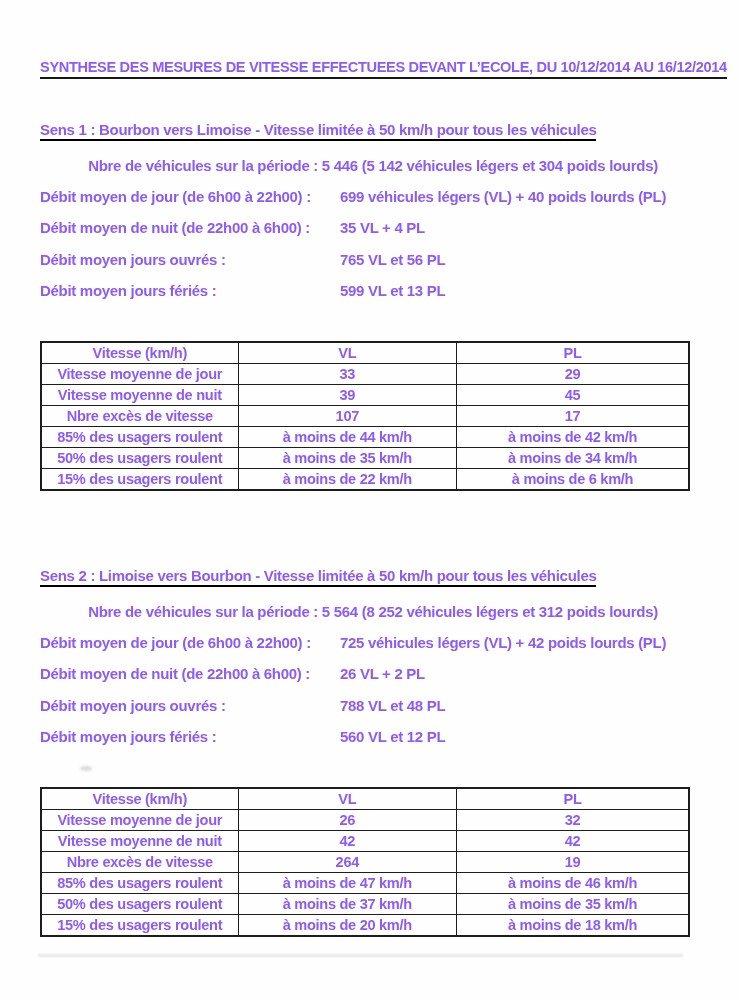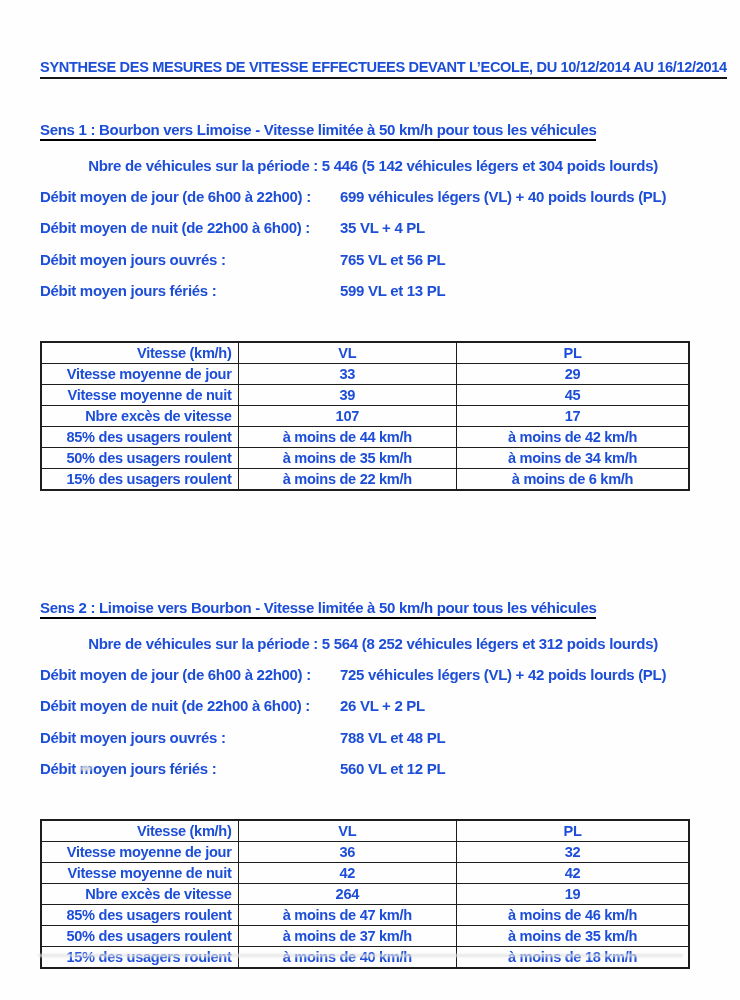--- a/index.html
+++ b/index.html
@@ -12,7 +12,7 @@
     overflow: hidden;
     font-family: "Liberation Sans", sans-serif;
     font-weight: bold;
-    color: #1d4ed8;
+    color: #8b5cf6;
     -webkit-font-smoothing: antialiased;
   }
   .content {

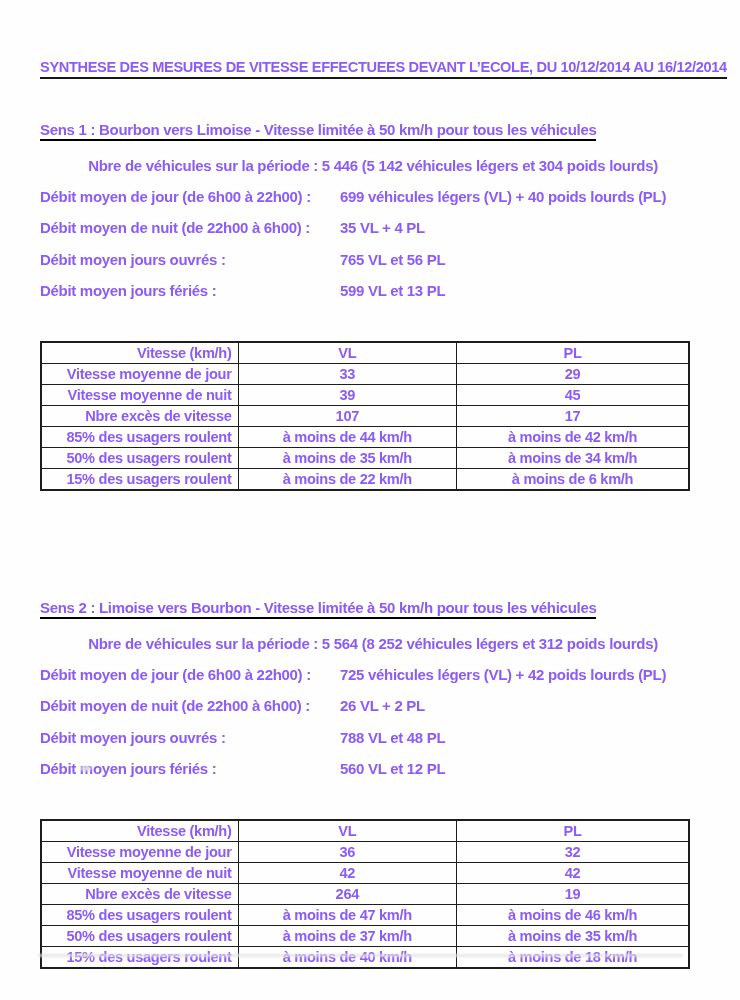--- a/index.html
+++ b/index.html
@@ -76,7 +76,7 @@
     white-space: nowrap;
   }
   table.doc-table { border: 2px solid #1d1d1d; }
-  table.doc-table .c0 { text-align: right; width: 30.2%; }
+  table.doc-table .c0 { text-align: center; width: 30.2%; }
   table.doc-table .c1 { width: 33.8%; }
   table.doc-table .c2 { width: 36.0%; }
   

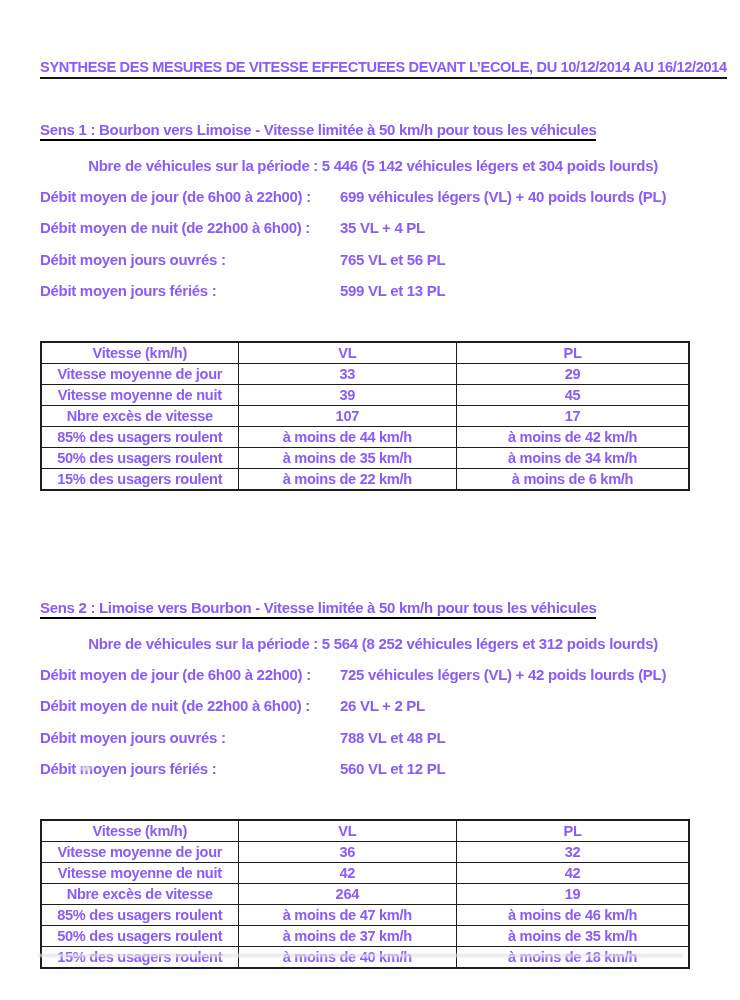--- a/index.html
+++ b/index.html
@@ -40,7 +40,7 @@
     white-space: nowrap;
   }
   .sec1-heading { margin-top: 42px; }
-  .sec2-heading { margin-top: 108px; }
+  .sec2-heading { margin-top: 76px; }
   .lead-line {
     font-size: 15px;
     letter-spacing: -0.3px;

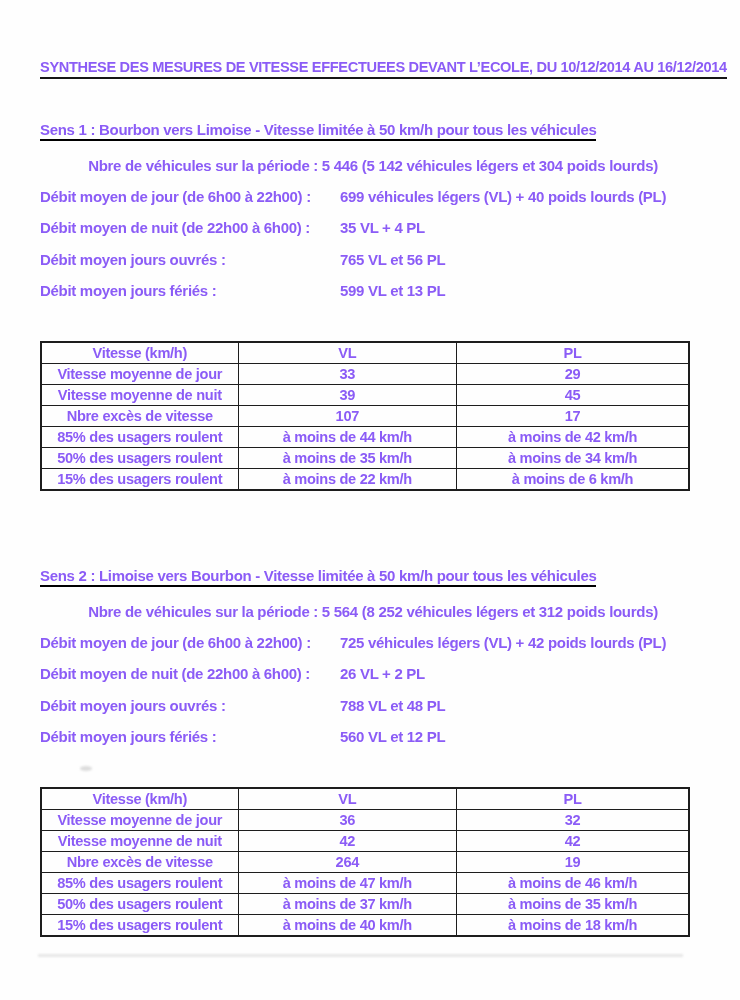--- a/index.html
+++ b/index.html
@@ -193,7 +193,7 @@
         </tr>
         <tr>
           <td class="c0">Vitesse moyenne de jour</td>
-          <td class="c1">36</td>
+          <td class="c1">26</td>
           <td class="c2">32</td>
         </tr>
         <tr>

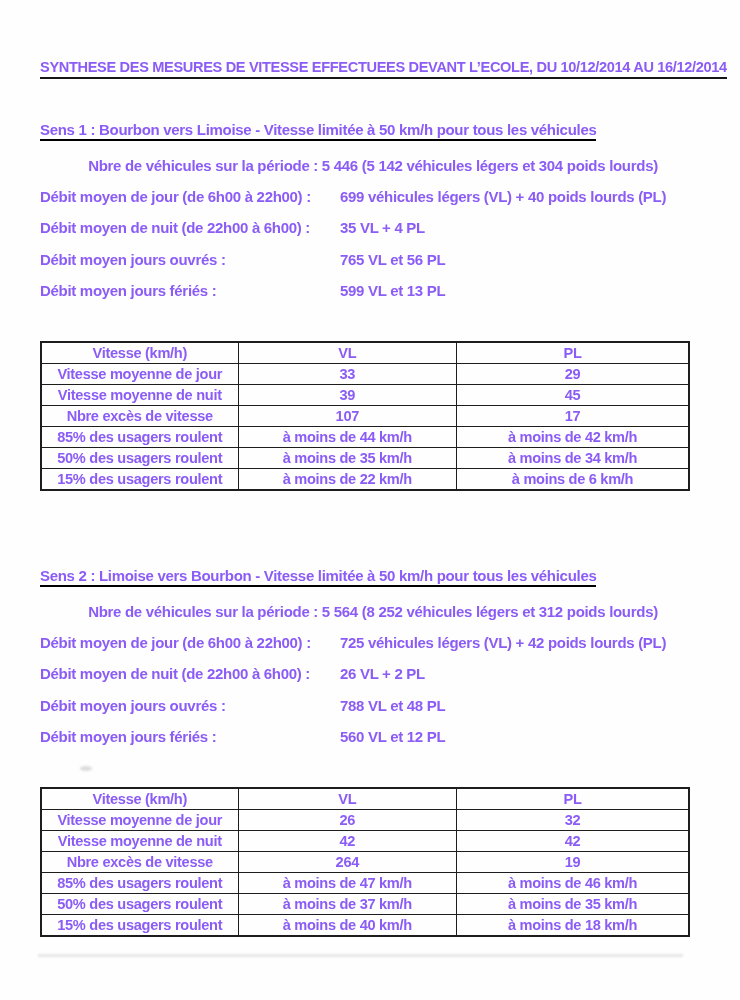--- a/index.html
+++ b/index.html
@@ -218,7 +218,7 @@
         </tr>
         <tr>
           <td class="c0">15% des usagers roulent</td>
-          <td class="c1">à moins de 40 km/h</td>
+          <td class="c1">à moins de 20 km/h</td>
           <td class="c2">à moins de 18 km/h</td>
         </tr>
       </tbody>

